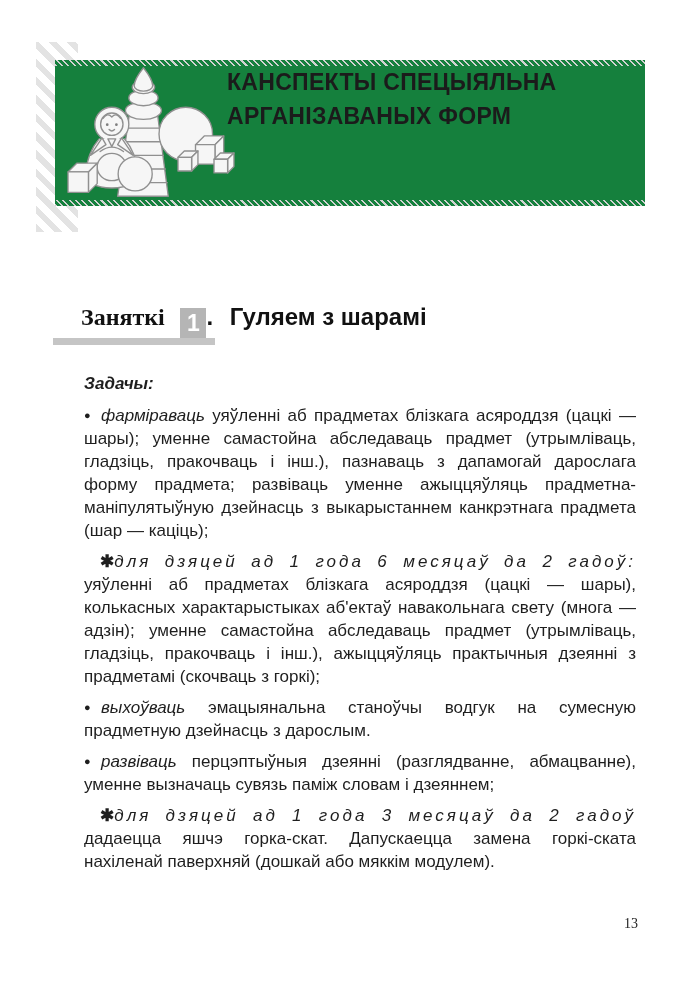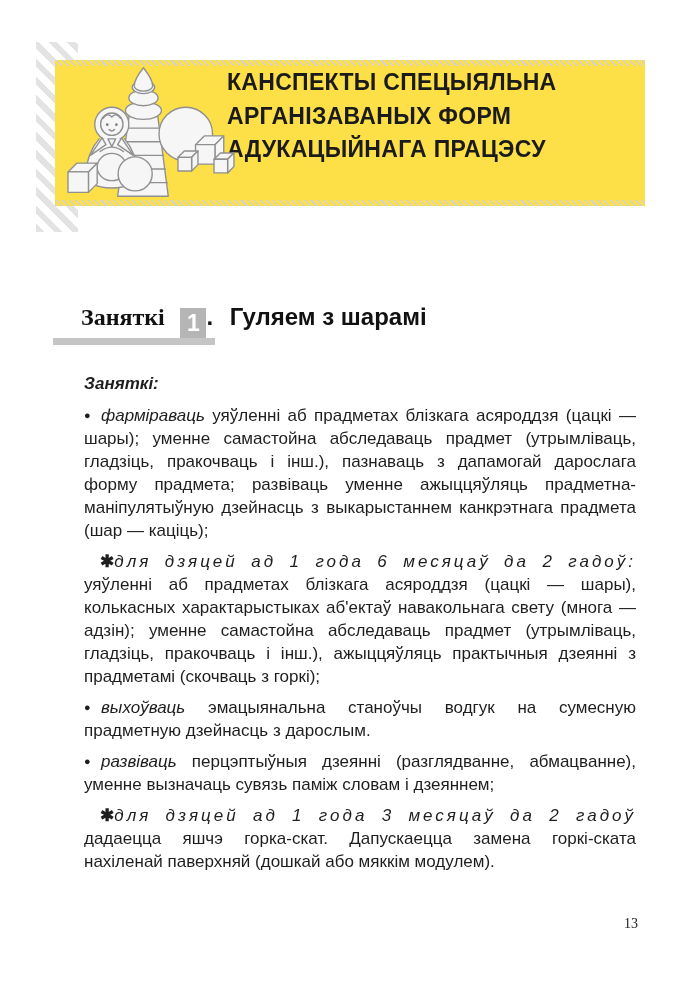--- a/index.html
+++ b/index.html
@@ -15,7 +15,7 @@
   
   .header-box{
     position:absolute;left:55px;top:60px;width:590px;height:146px;
-    background:#fde047;
+    background:#15803d;
   }
   .header-box::before,.header-box::after{
     content:"";position:absolute;left:0;right:0;height:6px;

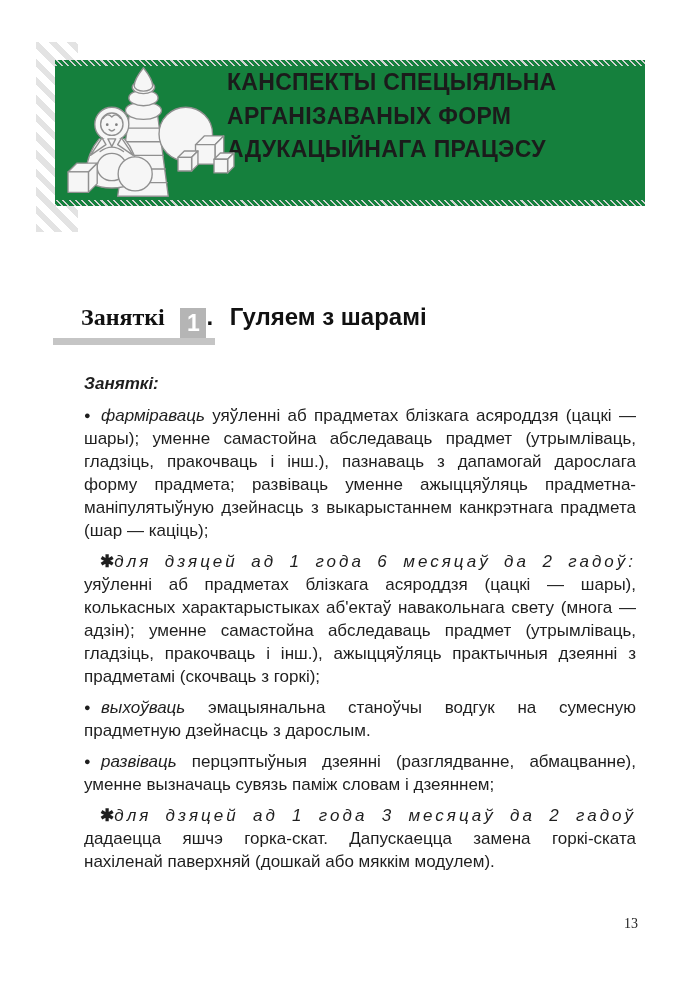--- a/index.html
+++ b/index.html
@@ -130,7 +130,6 @@
   <div class="header-title">
     <div>КАНСПЕКТЫ СПЕЦЫЯЛЬНА</div>
     <div>АРГАНІЗАВАНЫХ ФОРМ</div>
-    <div>АДУКАЦЫЙНАГА ПРАЦЭСУ</div>
   </div>
 </div>
 

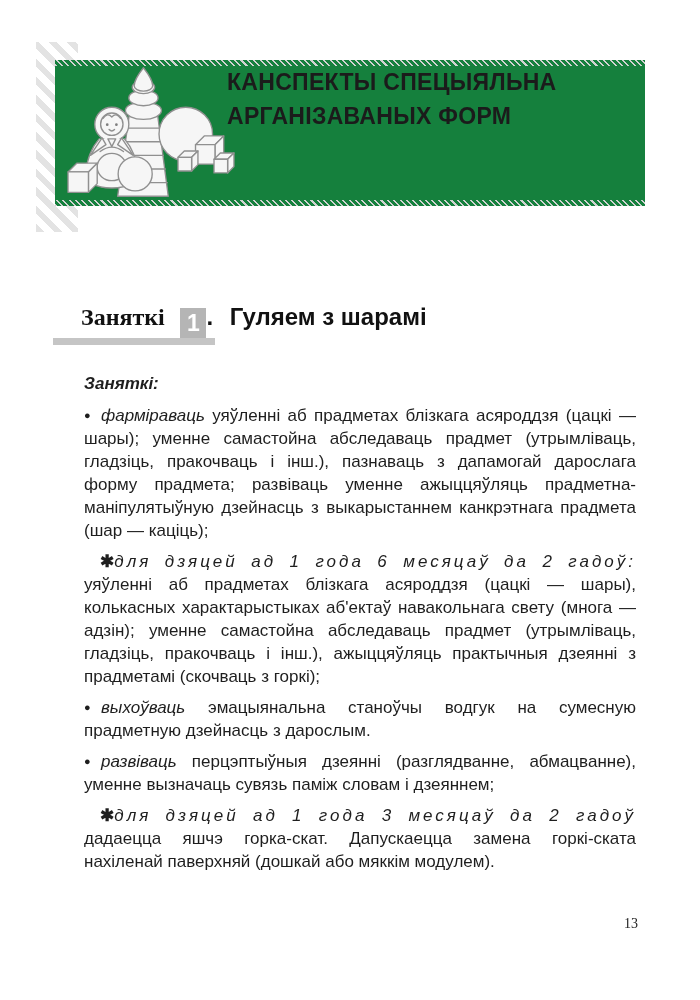--- a/index.html
+++ b/index.html
@@ -141,7 +141,7 @@
 </div>
 
 <div class="body">
-  <p class="tasks-heading">Заняткі:</p>
+  <p class="tasks-heading">Задачы:</p>
 
   <p><span class="dot">●</span><span class="lead">фарміраваць</span> <span>уяўленні аб прадметах блізкага асяроддзя (цацкі — шары); уменне самастойна абследаваць прадмет (утрымліваць, гладзіць, пракочваць і інш.), пазнаваць з дапамогай дарослага форму прадмета; развіваць уменне ажыццяўляць прадметна-маніпулятыўную дзейнасць з выкарыстаннем канкрэтнага прадмета (шар — каціць);</span></p>
 

